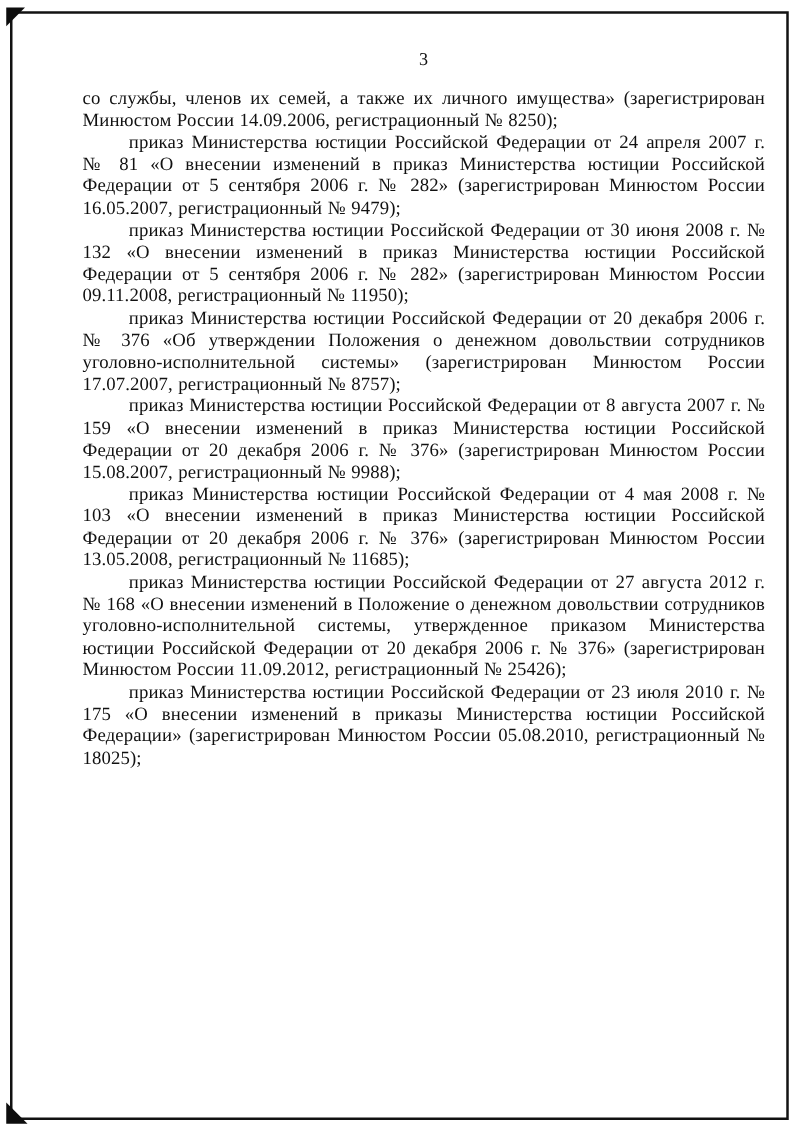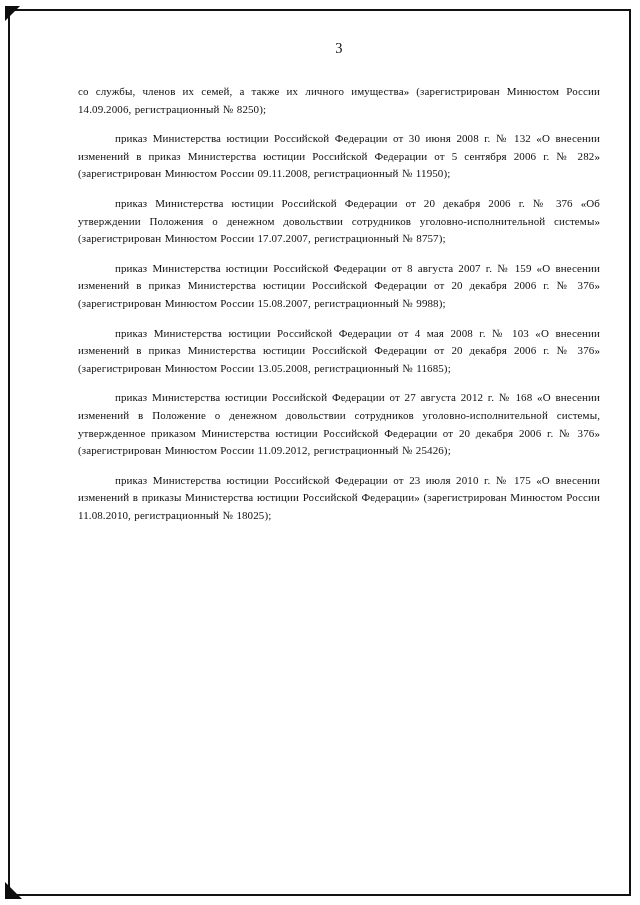--- a/index.html
+++ b/index.html
@@ -59,10 +59,10 @@
     width: 546px;
   }
   .para {
-    margin: 12px;
+    margin: 0;
     padding: 0;
     text-align: justify;
-    font-size: 11px;
+    font-size: 15px;
     line-height: 17.6px;
     letter-spacing: 0.1px;
     word-spacing: 0.5px;

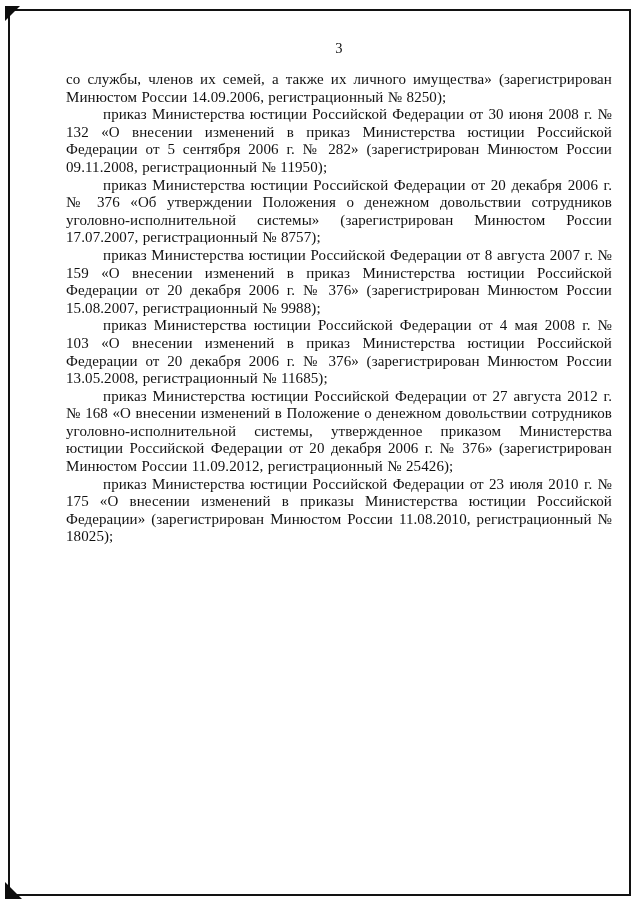--- a/index.html
+++ b/index.html
@@ -84,6 +84,7 @@
 
   <div class="text-block">
     <p class="para">со службы, членов их семей, а также их личного имущества» (зарегистрирован Минюстом России 14.09.2006, регистрационный № 8250);</p>
+    <p class="para indent">приказ Министерства юстиции Российской Федерации от 24 апреля 2007 г. № 81 «О внесении изменений в приказ Министерства юстиции Российской Федерации от 5 сентября 2006 г. № 282» (зарегистрирован Минюстом России 16.05.2007, регистрационный № 9479);</p>
     <p class="para indent">приказ Министерства юстиции Российской Федерации от 30 июня 2008 г. № 132 «О внесении изменений в приказ Министерства юстиции Российской Федерации от 5 сентября 2006 г. № 282» (зарегистрирован Минюстом России 09.11.2008, регистрационный № 11950);</p>
     <p class="para indent">приказ Министерства юстиции Российской Федерации от 20 декабря 2006 г. № 376 «Об утверждении Положения о денежном довольствии сотрудников уголовно-исполнительной системы» (зарегистрирован Минюстом России 17.07.2007, регистрационный № 8757);</p>
     <p class="para indent">приказ Министерства юстиции Российской Федерации от 8 августа 2007 г. № 159 «О внесении изменений в приказ Министерства юстиции Российской Федерации от 20 декабря 2006 г. № 376» (зарегистрирован Минюстом России 15.08.2007, регистрационный № 9988);</p>

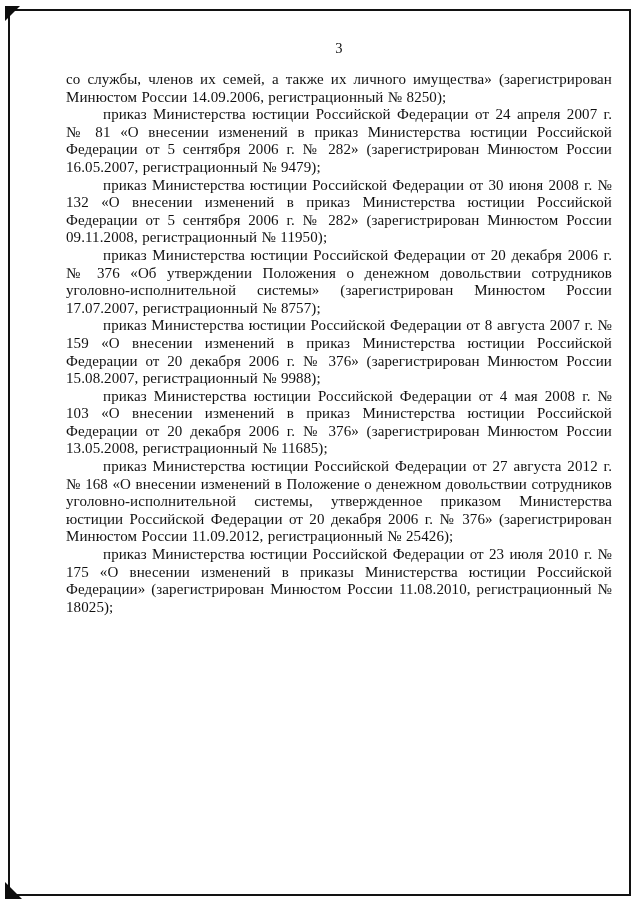--- a/index.html
+++ b/index.html
@@ -90,7 +90,7 @@
     <p class="para indent">приказ Министерства юстиции Российской Федерации от 8 августа 2007 г. № 159 «О внесении изменений в приказ Министерства юстиции Российской Федерации от 20 декабря 2006 г. № 376» (зарегистрирован Минюстом России 15.08.2007, регистрационный № 9988);</p>
     <p class="para indent">приказ Министерства юстиции Российской Федерации от 4 мая 2008 г. № 103 «О внесении изменений в приказ Министерства юстиции Российской Федерации от 20 декабря 2006 г. № 376» (зарегистрирован Минюстом России 13.05.2008, регистрационный № 11685);</p>
     <p class="para indent">приказ Министерства юстиции Российской Федерации от 27 августа 2012 г. № 168 «О внесении изменений в Положение о денежном довольствии сотрудников уголовно-исполнительной системы, утвержденное приказом Министерства юстиции Российской Федерации от 20 декабря 2006 г. № 376» (зарегистрирован Минюстом России 11.09.2012, регистрационный № 25426);</p>
-    <p class="para indent">приказ Министерства юстиции Российской Федерации от 23 июля 2010 г. № 175 «О внесении изменений в приказы Министерства юстиции Российской Федерации» (зарегистрирован Минюстом России 11.08.2010, регистрационный № 18025);</p>
+    <p class="para indent">приказ Министерства юстиции Российской Федерации от 23 июля 2010 г. № 175 «О внесении изменений в приказы Министерства юстиции Российской Федерации» (зарегистрирован Минюстом России 05.08.2010, регистрационный № 18025);</p>
   </div>
 
 </div>

